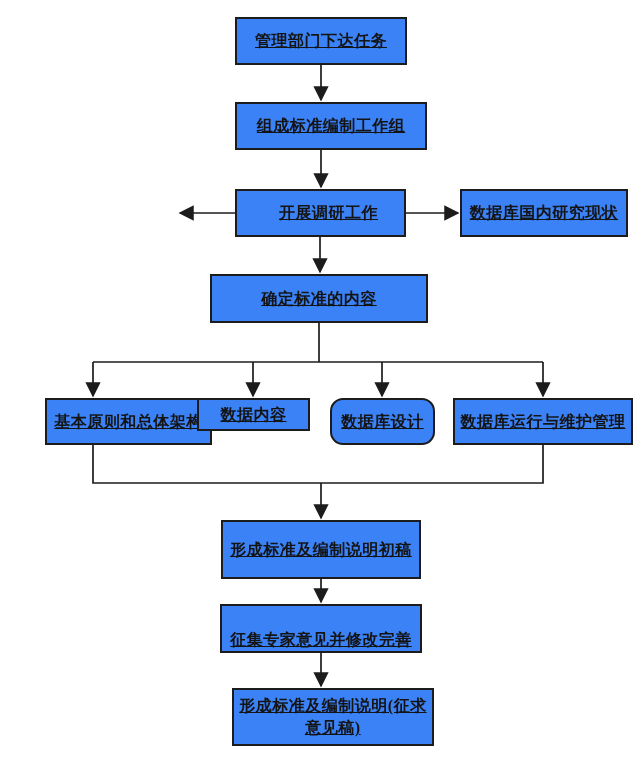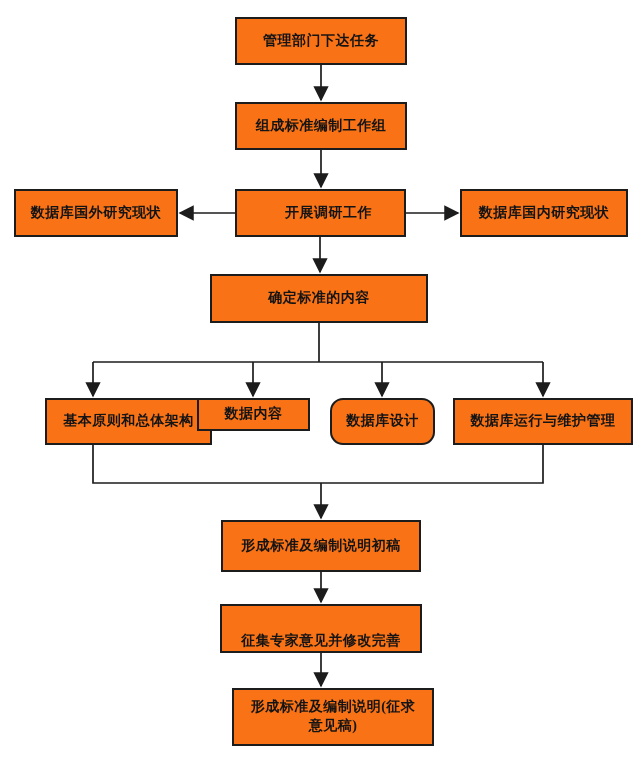--- a/index.html
+++ b/index.html
@@ -21,18 +21,19 @@
     position: absolute;
     box-sizing: border-box;
     border: 2px solid #1c1c1c;
-    background: #f97316;
+    background: #3b82f6;
     display: flex;
     flex-direction: column;
     align-items: center;
     justify-content: center;
     text-align: center;
     font-weight: bold;
-    font-size: 14px;
+    font-size: 16px;
     line-height: 1.35;
     color: #141414;
     letter-spacing: 0.5px;
     white-space: nowrap;
+    text-decoration: underline;
   }
   
   .n-task      { left:235px; top:17px;  width:172px; height:48px; }

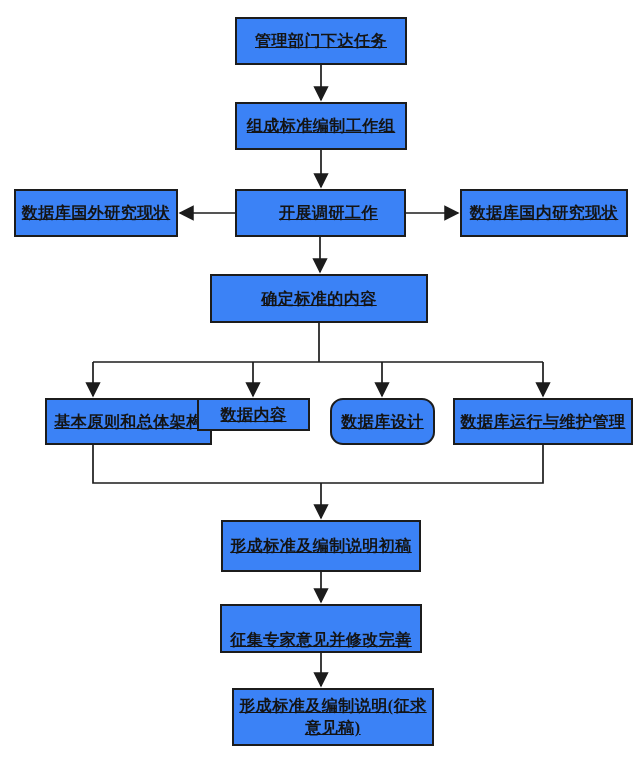--- a/index.html
+++ b/index.html
@@ -37,7 +37,7 @@
   }
   
   .n-task      { left:235px; top:17px;  width:172px; height:48px; }
-  .n-group     { left:235px; top:102px; width:172px; height:48px; }
+  .n-group     { left:235px; top:102px; width:192px; height:48px; }
   .n-foreign   { left:14px;  top:189px; width:164px; height:48px; }
   .n-research  { left:235px; top:189px; width:171px; height:48px;padding-left:16px; }
   .n-domestic  { left:460px; top:189px; width:168px; height:48px; }

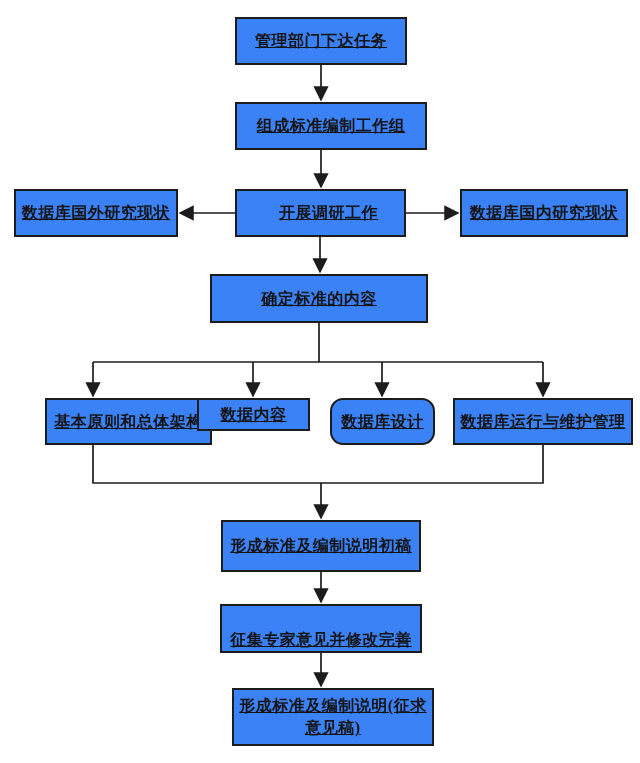--- a/index.html
+++ b/index.html
@@ -97,9 +97,6 @@
     <span>组成标准编制工作组</span>
   </div>
 
-  <div class="node n-foreign">
-    <span>数据库国外研究现状</span>
-  </div>
 
   <div class="node n-research">
     <span>开展调研工作</span>

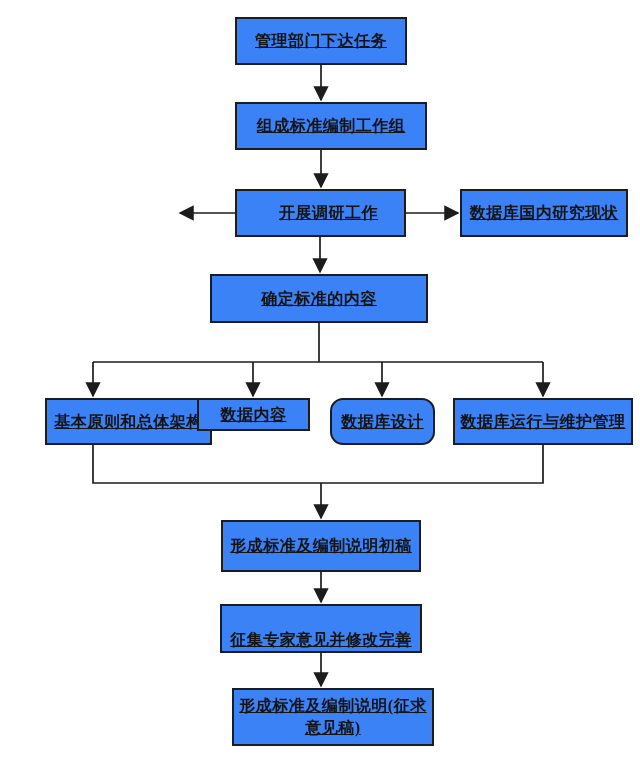--- a/index.html
+++ b/index.html
@@ -46,7 +46,7 @@
   .n-b2        { left:197px; top:398px; width:113px; height:33px; }
   .n-b3        { left:330px; top:398px; width:105px; height:47px;border-radius:13px; }
   .n-b4        { left:453px; top:398px; width:180px; height:47px; }
-  .n-draft     { left:221px; top:520px; width:200px; height:52px; }
+  .n-draft     { left:221px; top:520px; width:200px; height:59px; }
   .n-expert    { left:220px; top:604px; width:202px; height:49px;justify-content:flex-end; }
   .n-final     { left:220px; top:688px; width:202px; height:58px;margin-left:12px; }
 </style>

